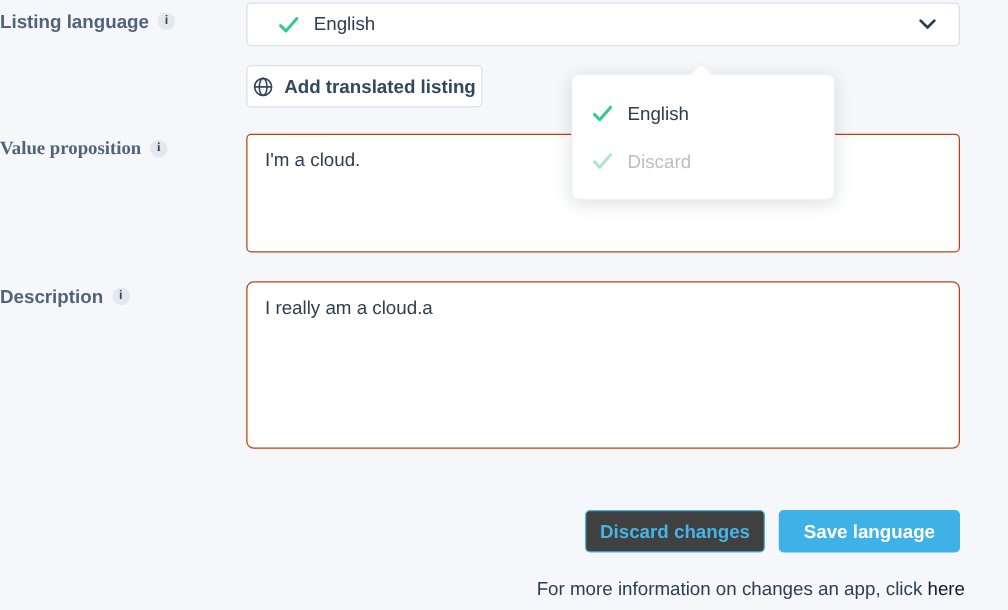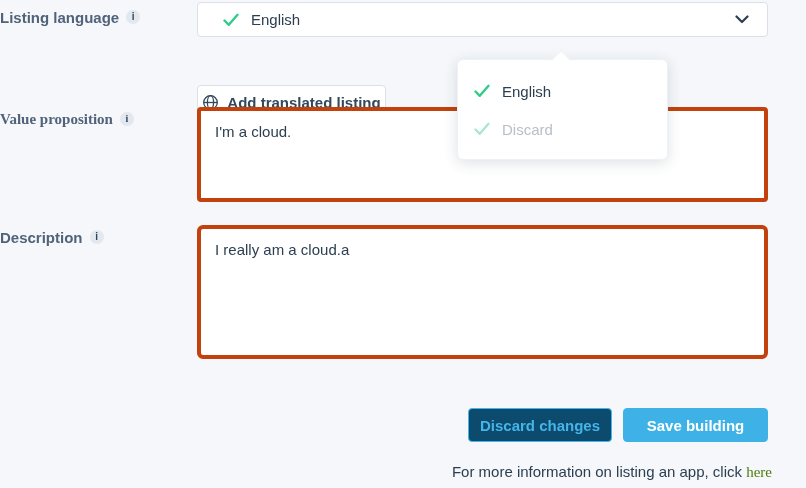--- a/index.html
+++ b/index.html
@@ -74,7 +74,6 @@
     font-weight: bold;
     color: #32485c;
     cursor: pointer;
-    margin-top: 33px;
   }
 
   

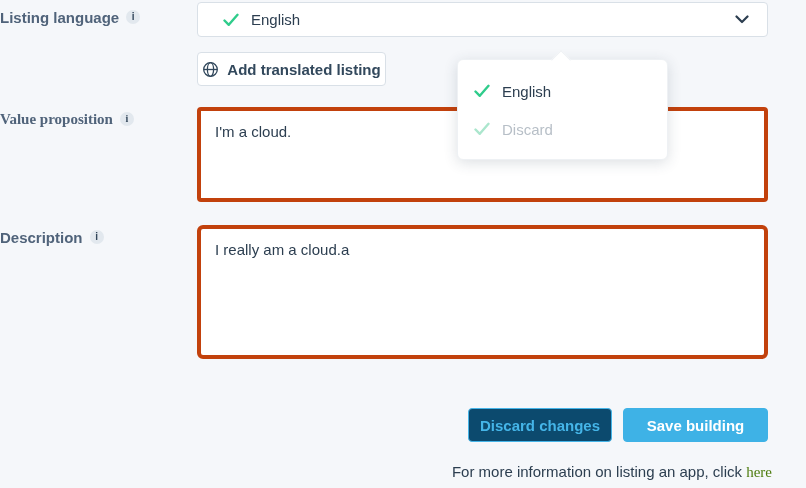--- a/index.html
+++ b/index.html
@@ -115,7 +115,7 @@
     left: 197px;
     width: 571px;
     background: #ffffff;
-    border: 4px solid #c2410c;
+    border: 1px solid #c2410c;
     border-radius: 4px;
     resize: none;
     font-family: "Liberation Sans", sans-serif;

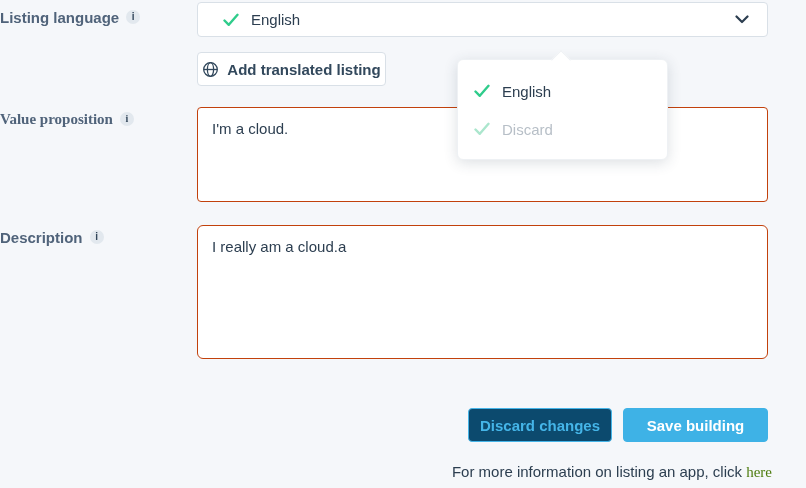--- a/index.html
+++ b/index.html
@@ -144,7 +144,7 @@
   }
   .btn-discard {
     left: 468px; width: 144px;
-    background: #0c4a6e;
+    background: #404040;
     border: 1px solid #45b5e8;
     color: #45b5e8;
   }

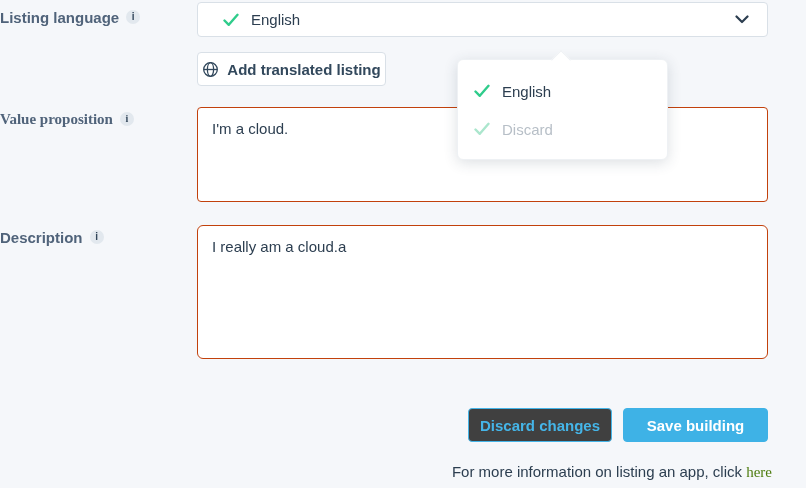--- a/index.html
+++ b/index.html
@@ -241,7 +241,7 @@
   </div>
 
   <button class="btn btn-discard">Discard changes</button>
-  <button class="btn btn-save">Save building</button>
+  <button class="btn btn-save">Save language</button>
 
   <div class="footer-note"><span>For more information on listing an app, click </span><a>here</a></div>
 

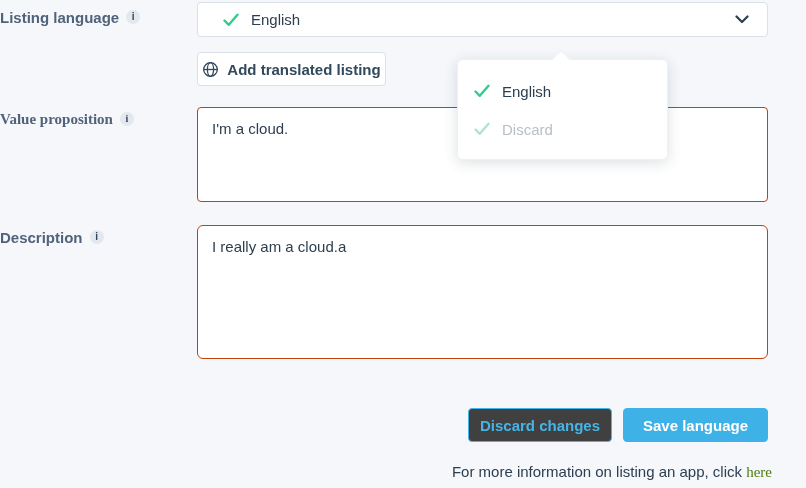--- a/index.html
+++ b/index.html
@@ -243,7 +243,7 @@
   <button class="btn btn-discard">Discard changes</button>
   <button class="btn btn-save">Save language</button>
 
-  <div class="footer-note"><span>For more information on listing an app, click </span><a>here</a></div>
+  <div class="footer-note"><span>For more information on changes an app, click </span><a>here</a></div>
 
 </div>
 

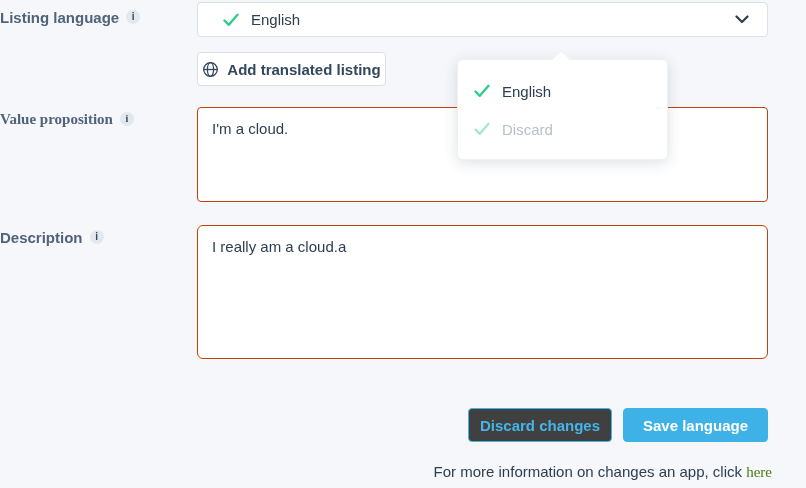--- a/index.html
+++ b/index.html
@@ -165,10 +165,9 @@
     white-space: nowrap;
   }
   .footer-note a {
-    color: #4d7c0f;
+    color: #0f172a;
     text-decoration: none;
     cursor: pointer;
-    font-family: Liberation Serif, serif;
   }
 </style>
 </head>

